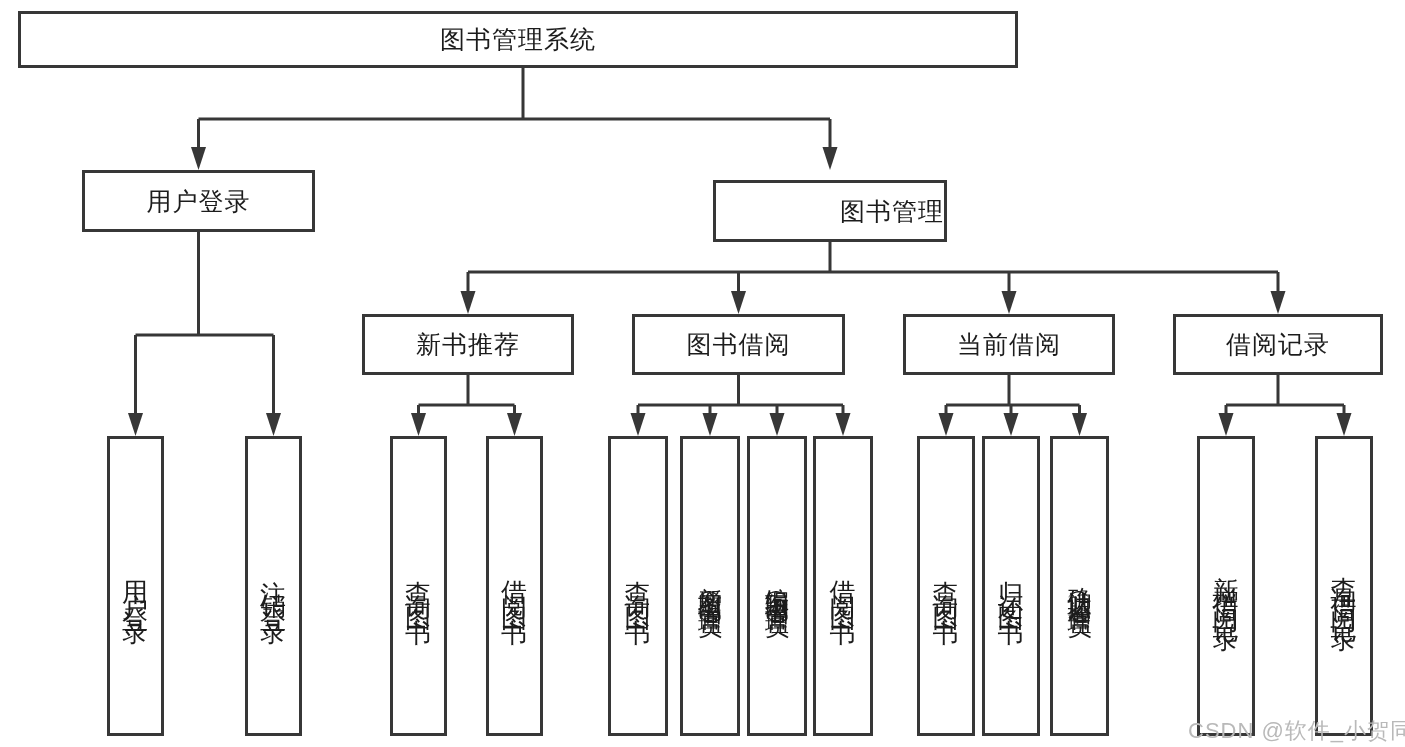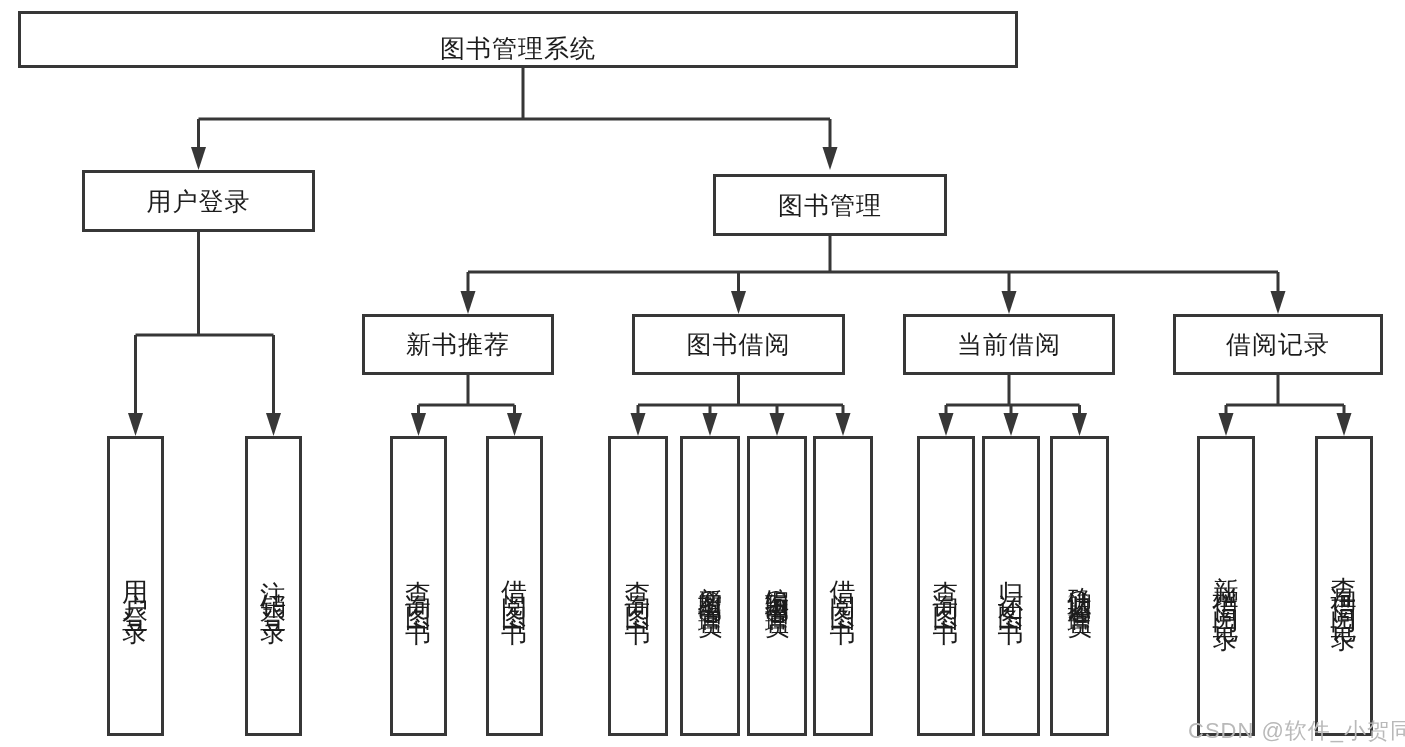--- a/index.html
+++ b/index.html
@@ -32,7 +32,7 @@
   .v6{font-size:26px;letter-spacing:10px;}
   .v9{font-size:24px;letter-spacing:4px;}
   
-  [data-name="node-library-management-system"]{left:18px;top:11px;width:1000px;height:57px;align-items:flex-end;}
+  [data-name="node-library-management-system"]{left:18px;top:11px;width:1000px;height:57px;}
   [data-name="node-user-login"]{left:82px;top:170px;width:233px;height:62px;}
   [data-name="node-book-management"]{left:713px;top:174px;width:234px;height:62px;}
   [data-name="node-new-book-recommendation"]{left:362px;top:314px;width:192px;height:61px;}

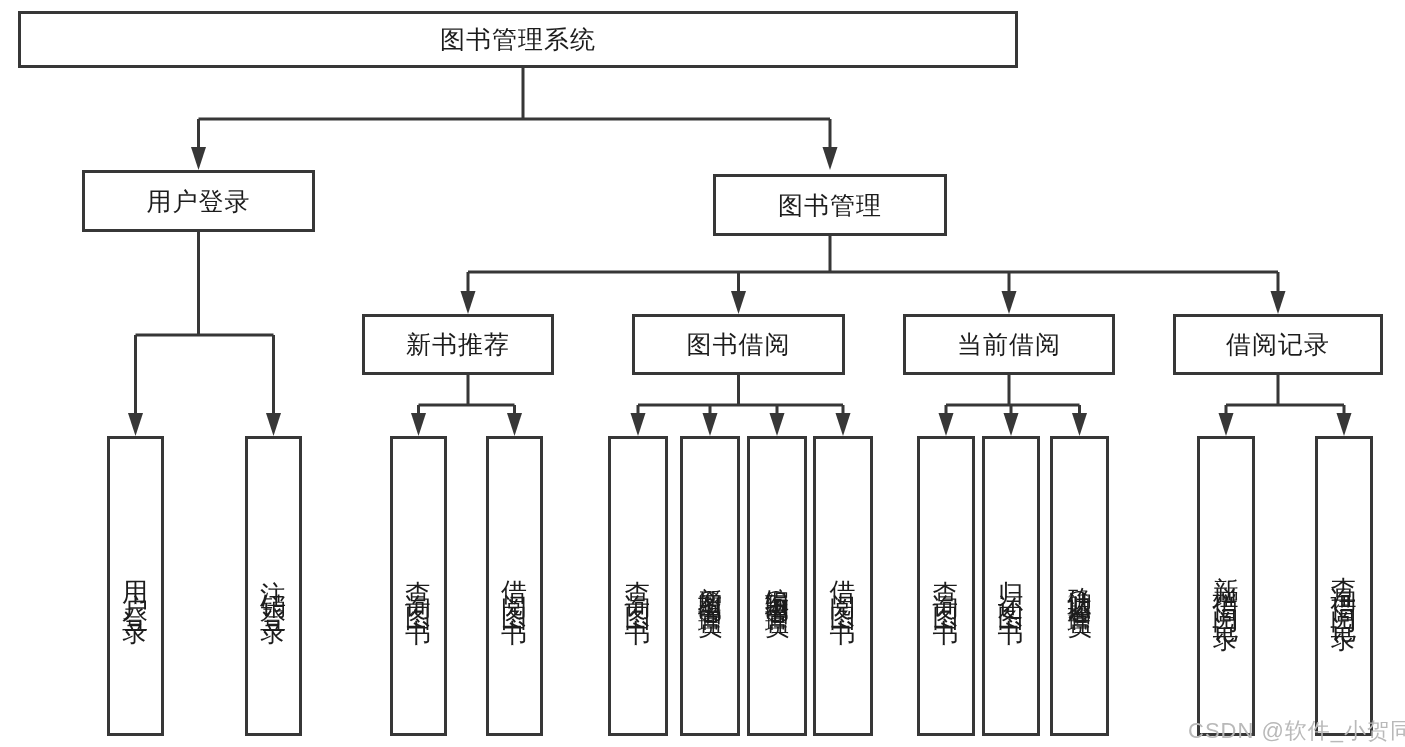--- a/index.html
+++ b/index.html
@@ -34,7 +34,7 @@
   
   [data-name="node-library-management-system"]{left:18px;top:11px;width:1000px;height:57px;}
   [data-name="node-user-login"]{left:82px;top:170px;width:233px;height:62px;}
-  [data-name="node-book-management"]{left:713px;top:174px;width:234px;height:62px;}
+  [data-name="node-book-management"]{left:713px;top:180px;width:234px;height:62px;justify-content:flex-end;}
   [data-name="node-new-book-recommendation"]{left:362px;top:314px;width:192px;height:61px;}
   [data-name="node-book-borrowing"]{left:632px;top:314px;width:213px;height:61px;}
   [data-name="node-current-borrowing"]{left:903px;top:314px;width:212px;height:61px;}

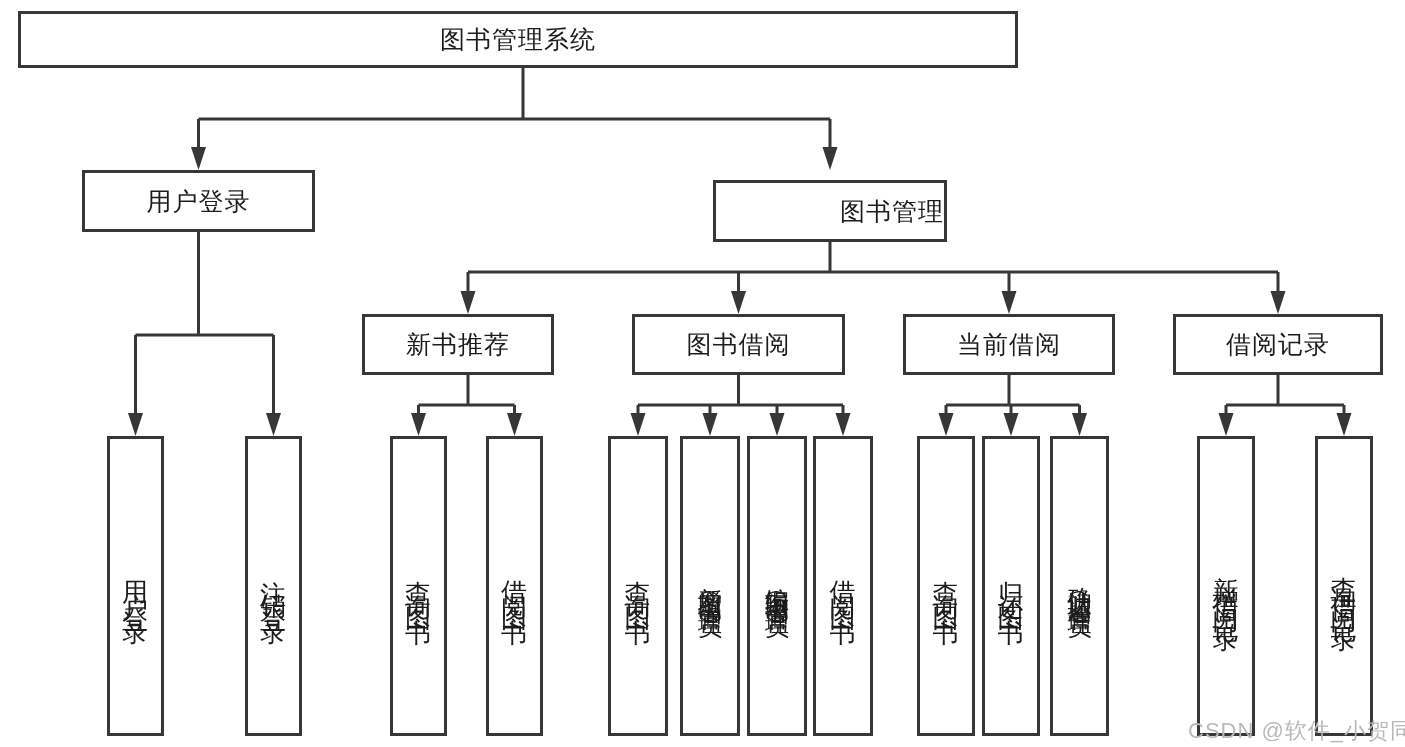--- a/index.html
+++ b/index.html
@@ -35,7 +35,7 @@
   [data-name="node-library-management-system"]{left:18px;top:11px;width:1000px;height:57px;}
   [data-name="node-user-login"]{left:82px;top:170px;width:233px;height:62px;}
   [data-name="node-book-management"]{left:713px;top:180px;width:234px;height:62px;justify-content:flex-end;}
-  [data-name="node-new-book-recommendation"]{left:362px;top:314px;width:192px;height:61px;}
+  [data-name="node-new-book-recommendation"]{left:362px;top:314px;width:212px;height:61px;}
   [data-name="node-book-borrowing"]{left:632px;top:314px;width:213px;height:61px;}
   [data-name="node-current-borrowing"]{left:903px;top:314px;width:212px;height:61px;}
   [data-name="node-borrowing-records"]{left:1173px;top:314px;width:210px;height:61px;}

